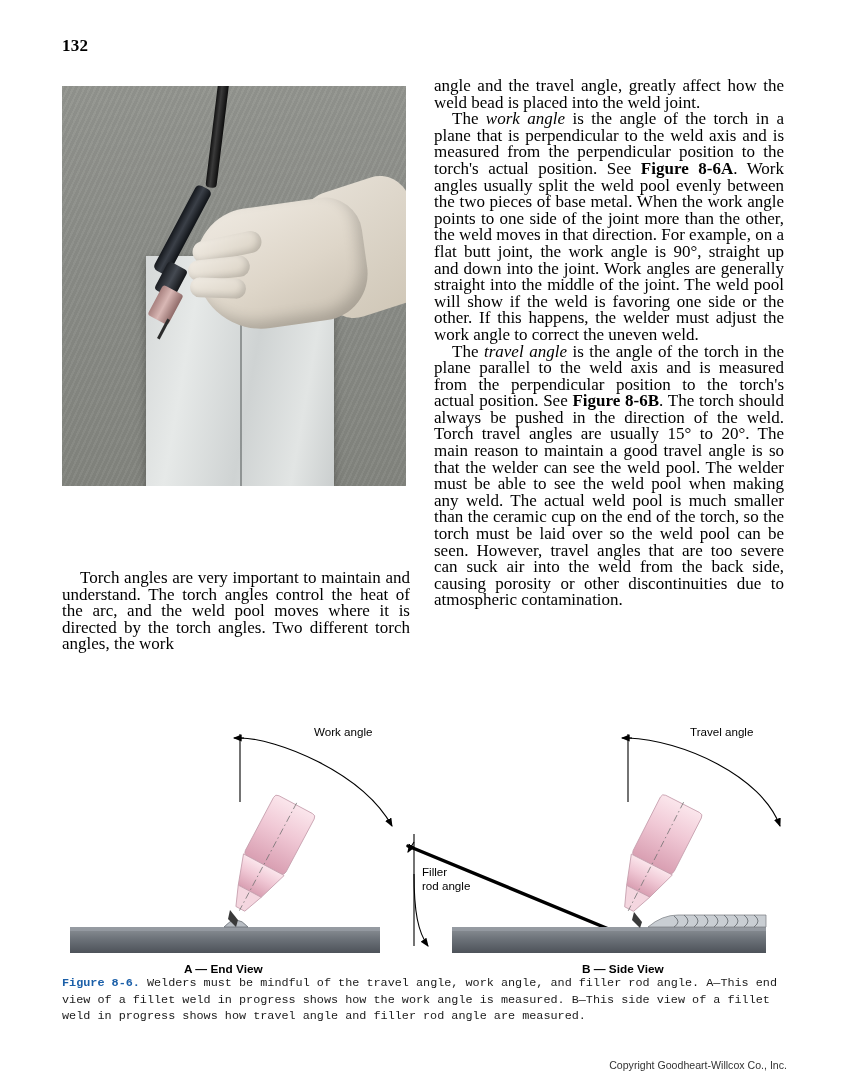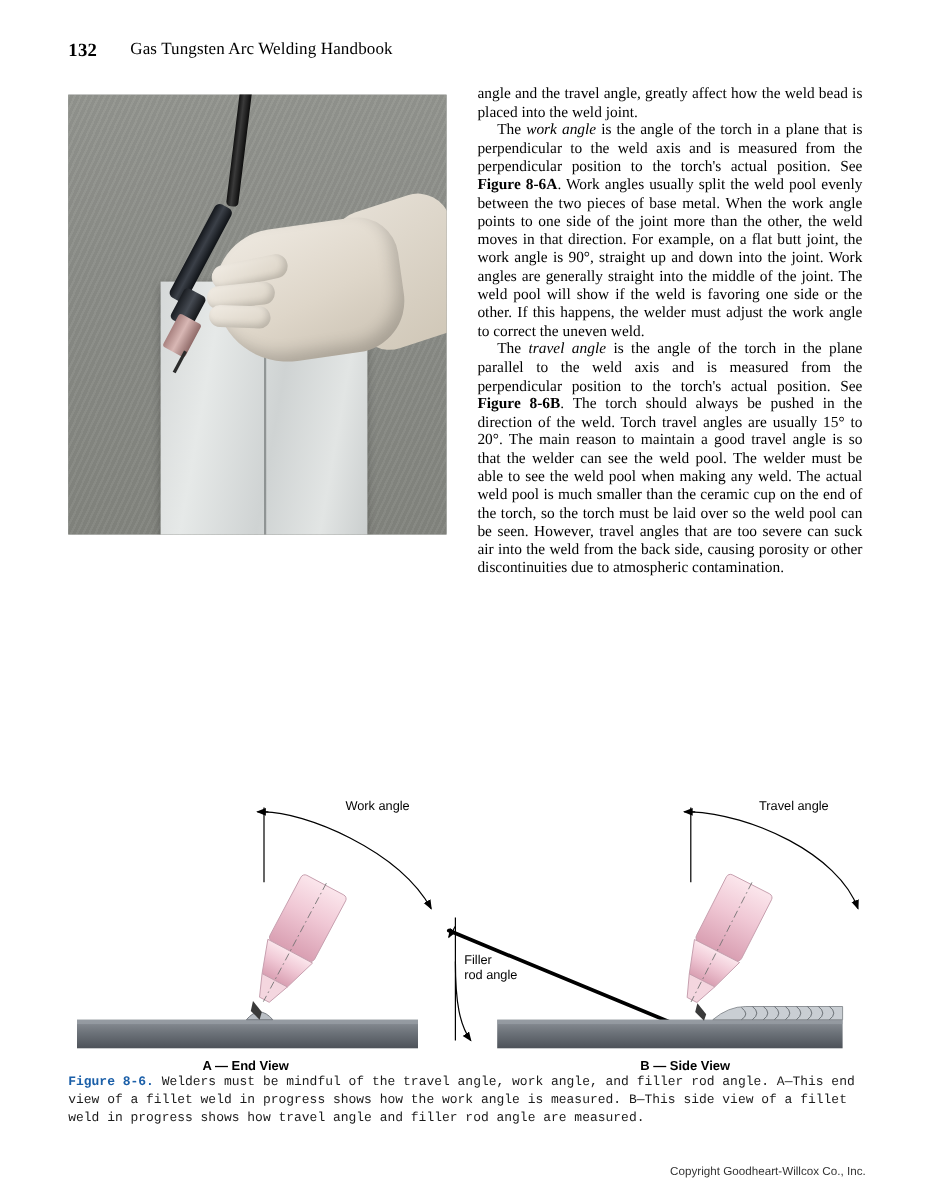--- a/index.html
+++ b/index.html
@@ -248,7 +248,6 @@
 
   <div class="header">
     <span class="folio">132</span>
-    <span class="runhead">Gas Tungsten Arc Welding Handbook</span>
   </div>
 
   <div class="photo">

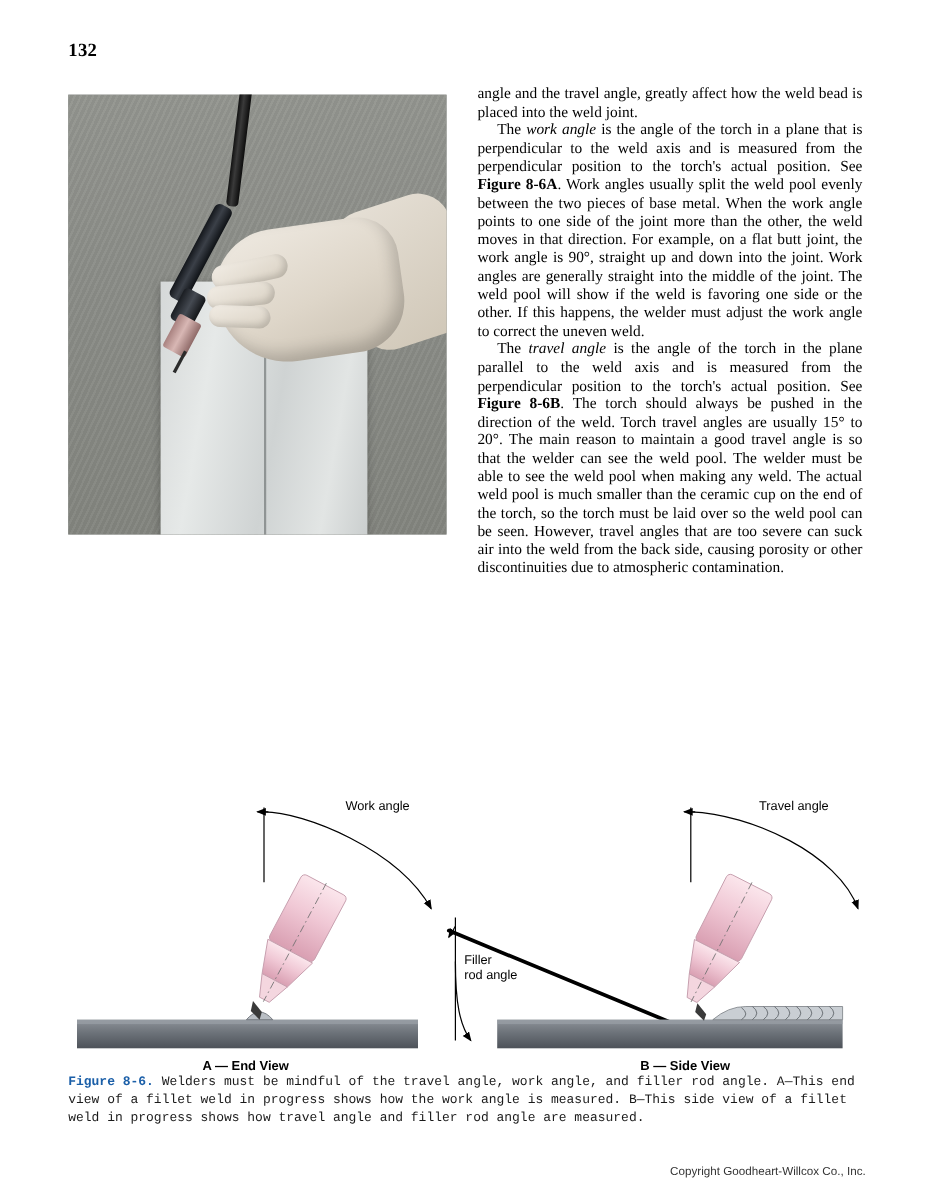--- a/index.html
+++ b/index.html
@@ -186,7 +186,7 @@
     position: absolute;
     width: 348px;
     font-family: "Liberation Serif", serif;
-    font-size: 14px;
+    font-size: 17px;
     line-height: 16.6px;
     text-align: justify;
     color: #000;

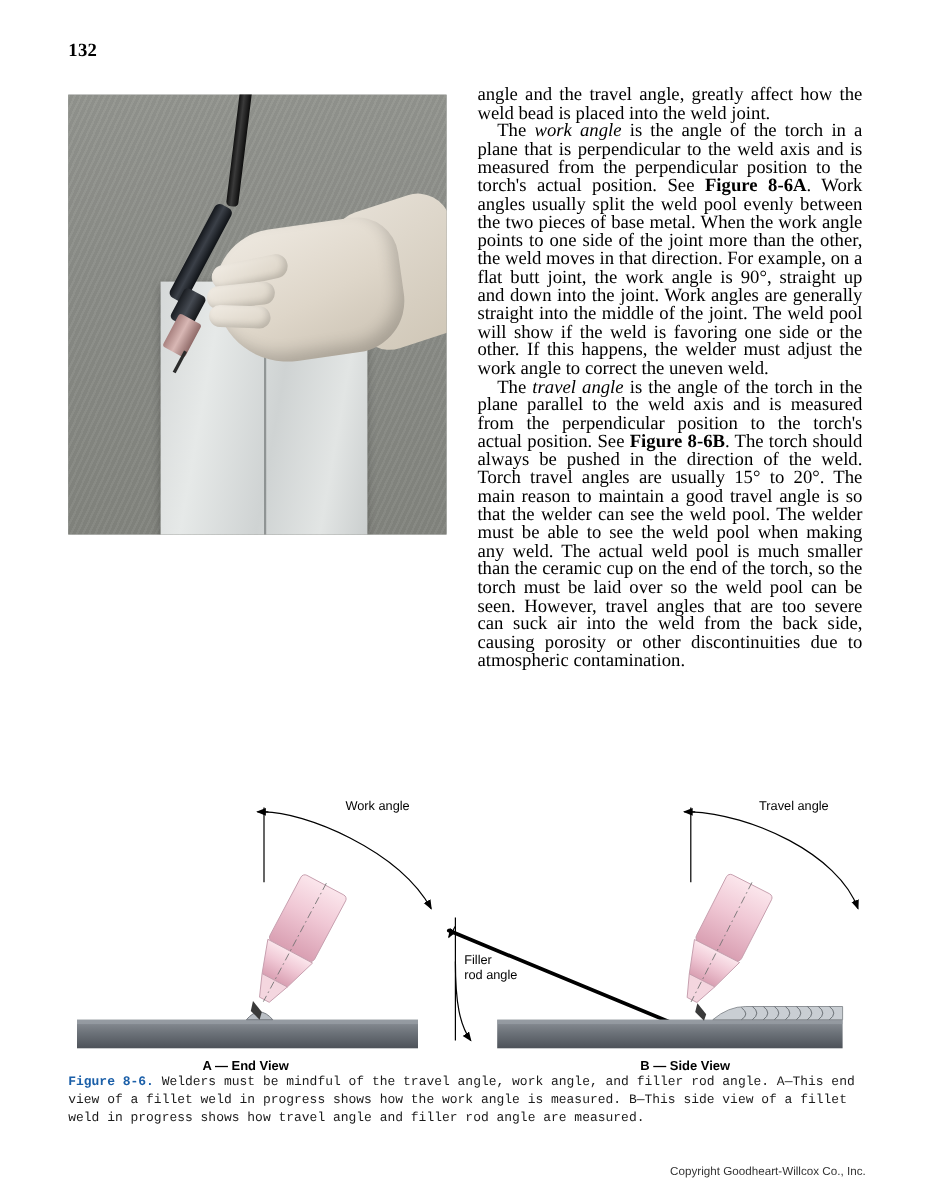--- a/index.html
+++ b/index.html
@@ -270,6 +270,7 @@
 
 
   <div class="col col-left">
+    <p class="indent">Torch angles are very important to maintain and understand. The torch angles control the heat of the arc, and the weld pool moves where it is directed by the torch angles. Two different torch angles, the work</p>
   </div>
 
   <div class="col col-right">

